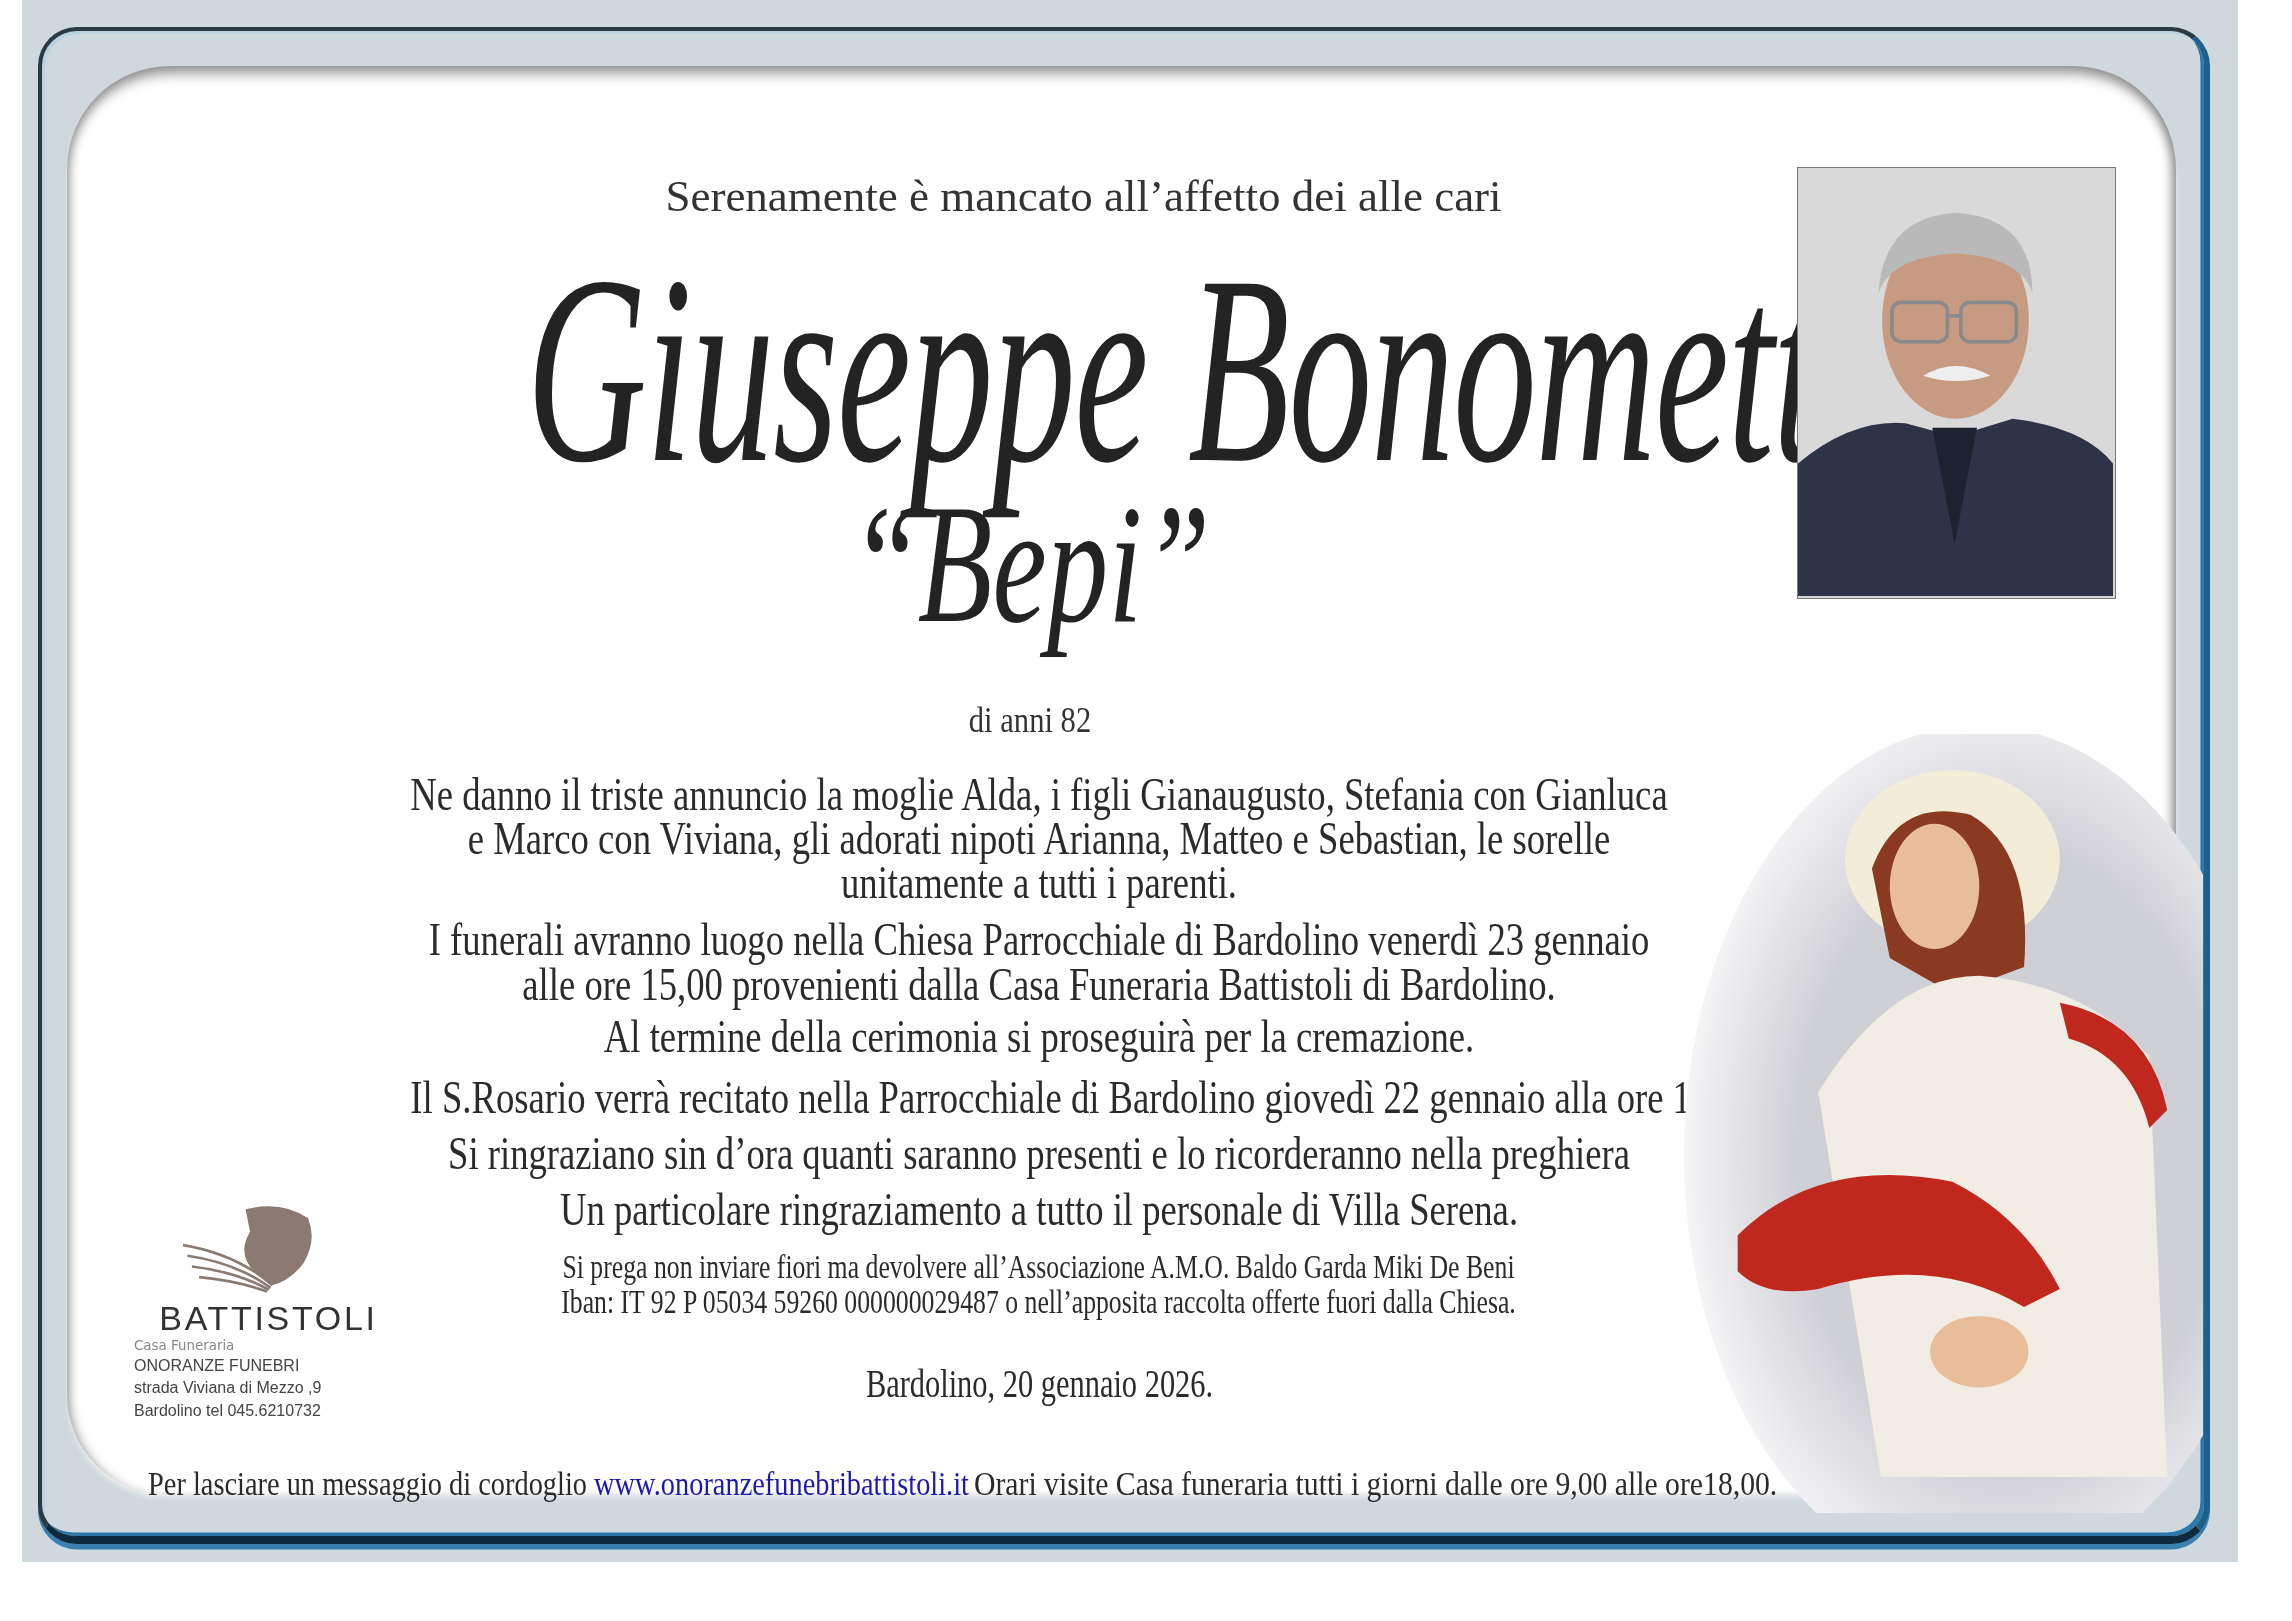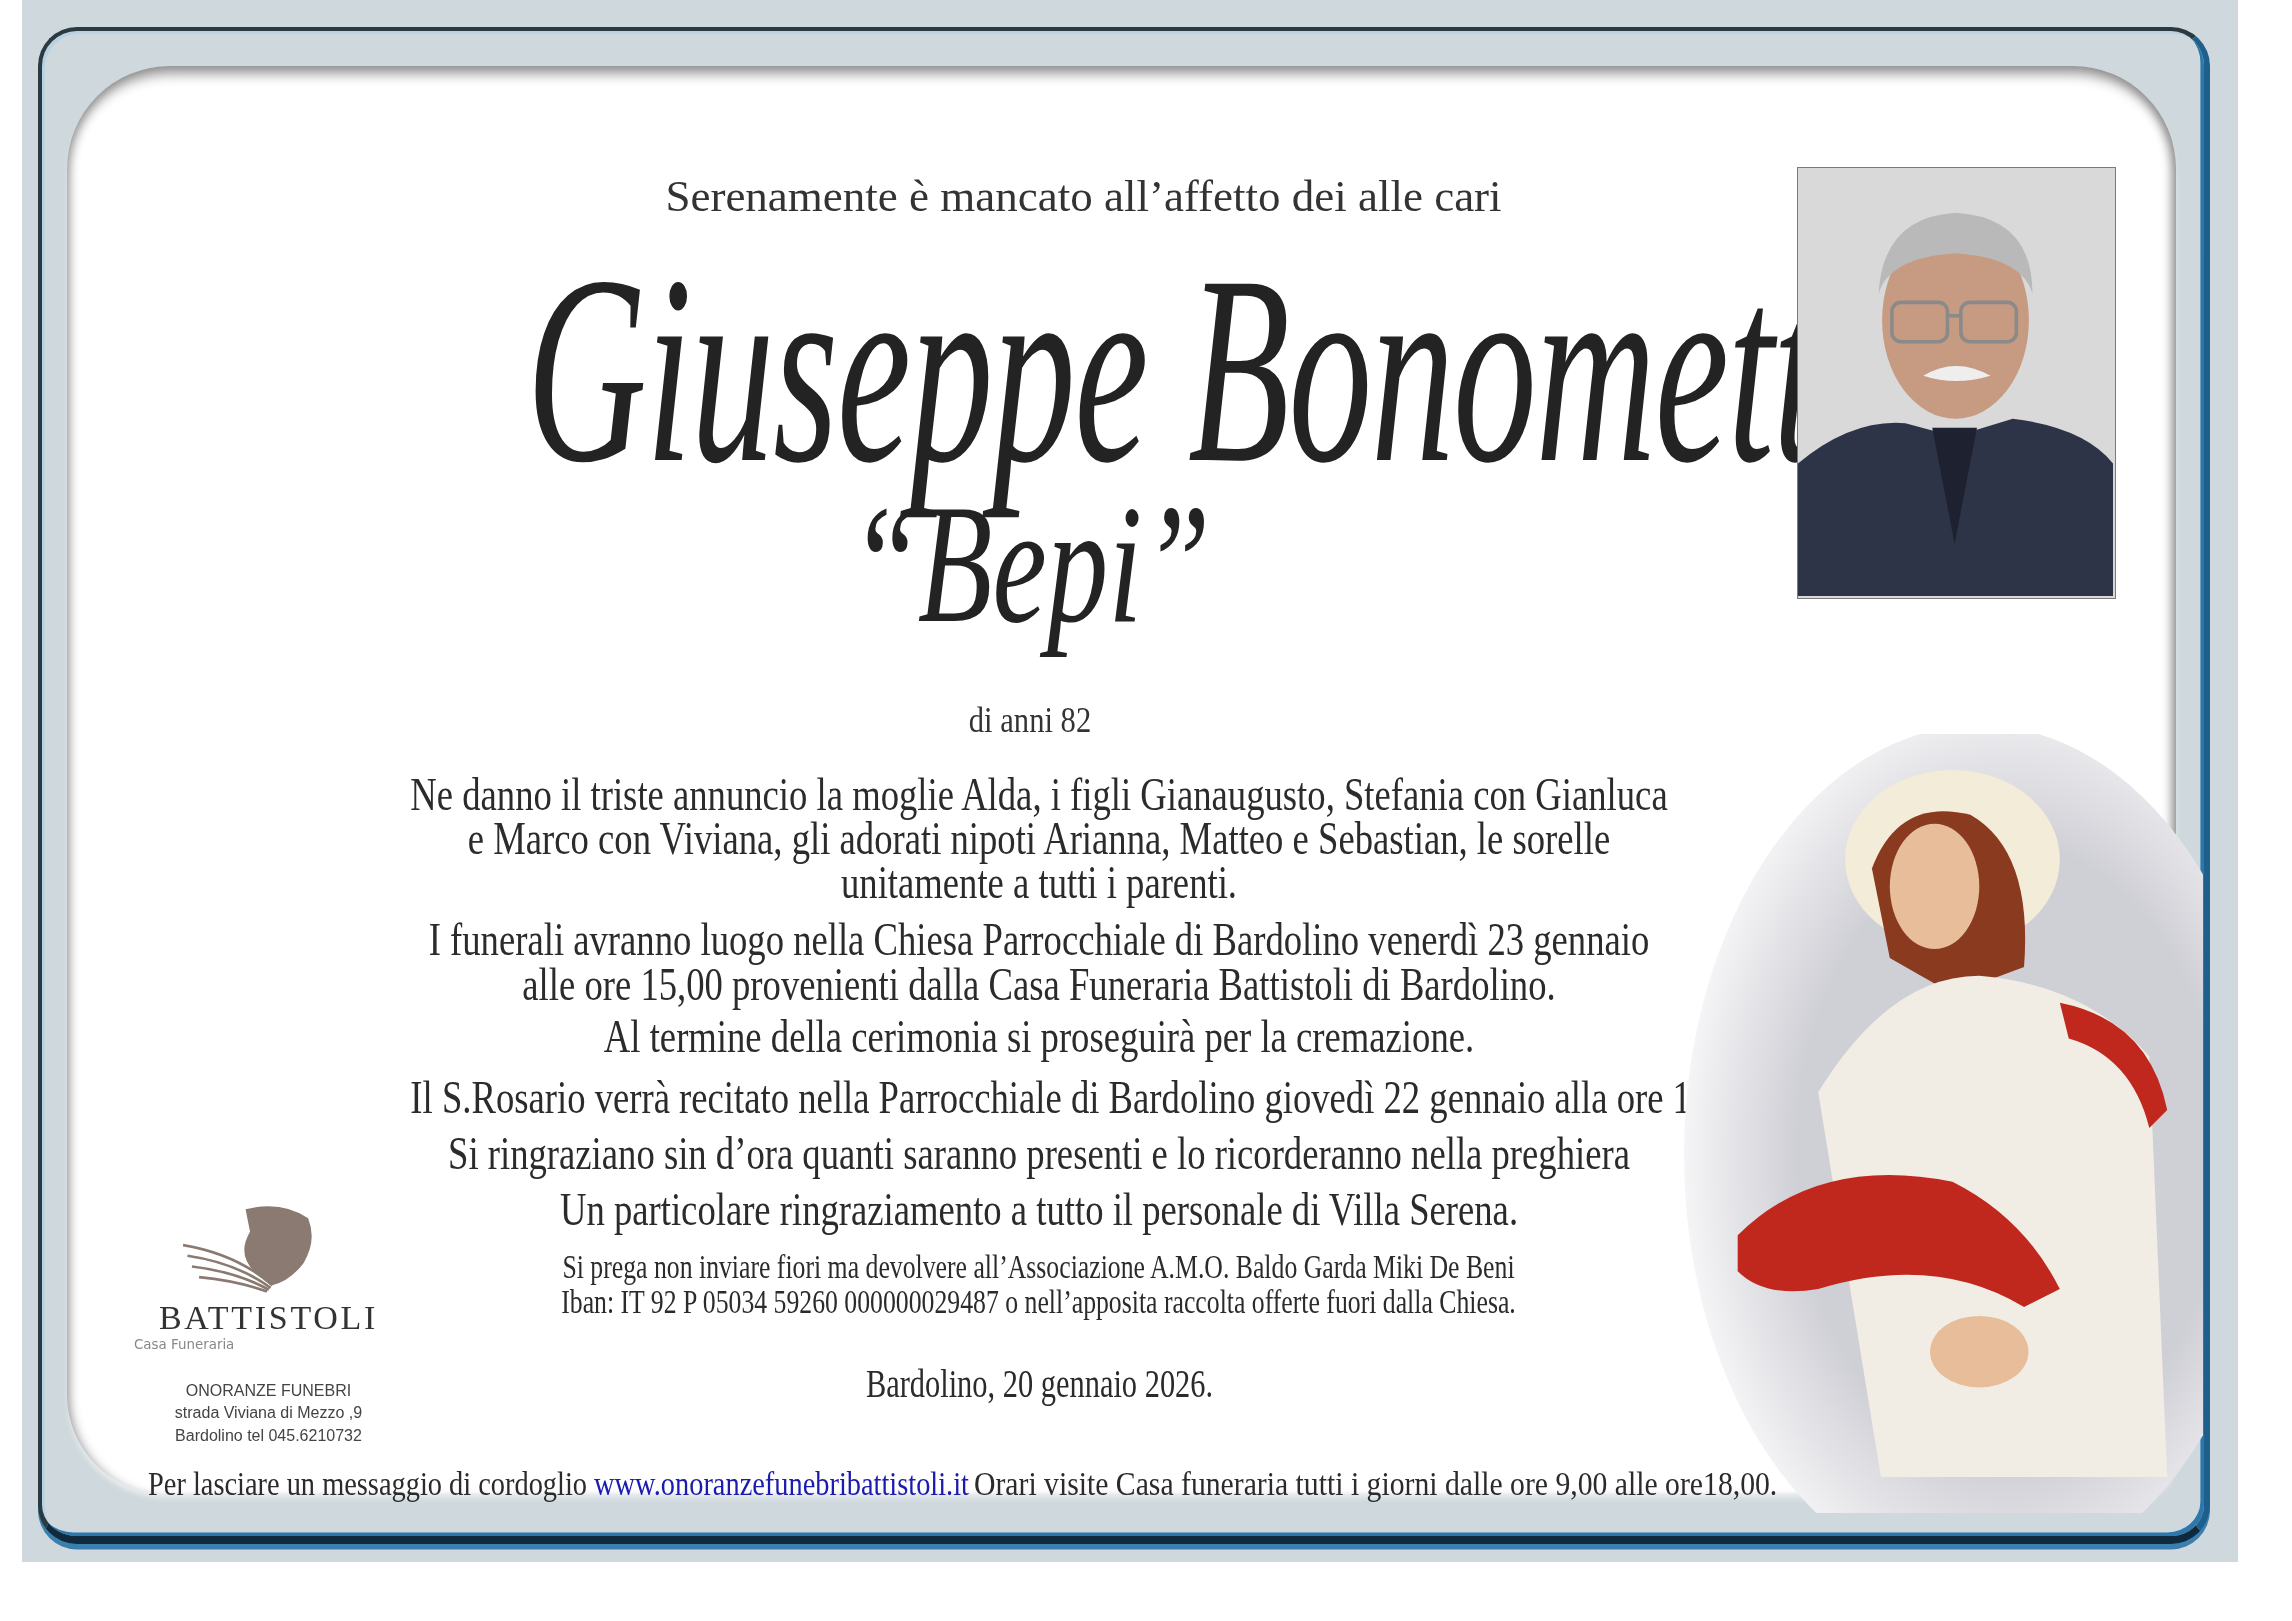--- a/index.html
+++ b/index.html
@@ -102,7 +102,7 @@
     <path d="M10 74 Q60 80 96 100" stroke="#8a7a72" stroke-width="3" fill="none"></path>
     <path d="M18 86 Q60 90 94 102" stroke="#8a7a72" stroke-width="3" fill="none"></path>
   </svg>
-  <div style="font-family:Liberation Serif, serif; font-size:34px; letter-spacing:2.7px; font-weight:300; text-align:center; color:#333;">BATTISTOLI</div>
+  <div style="font-family:Liberation Sans, sans-serif; font-size:34px; letter-spacing:2.7px; font-weight:300; text-align:center; color:#333;">BATTISTOLI</div>
   <div style="font-family:'DejaVu Sans', sans-serif; font-size:13.4px; color:#888;">Casa Funeraria</div>
   <div style="font-family:'Liberation Sans', sans-serif; font-size:16px; text-align:center; color:#444; margin-top:28px; line-height:22.4px;">
     <div>ONORANZE FUNEBRI</div>

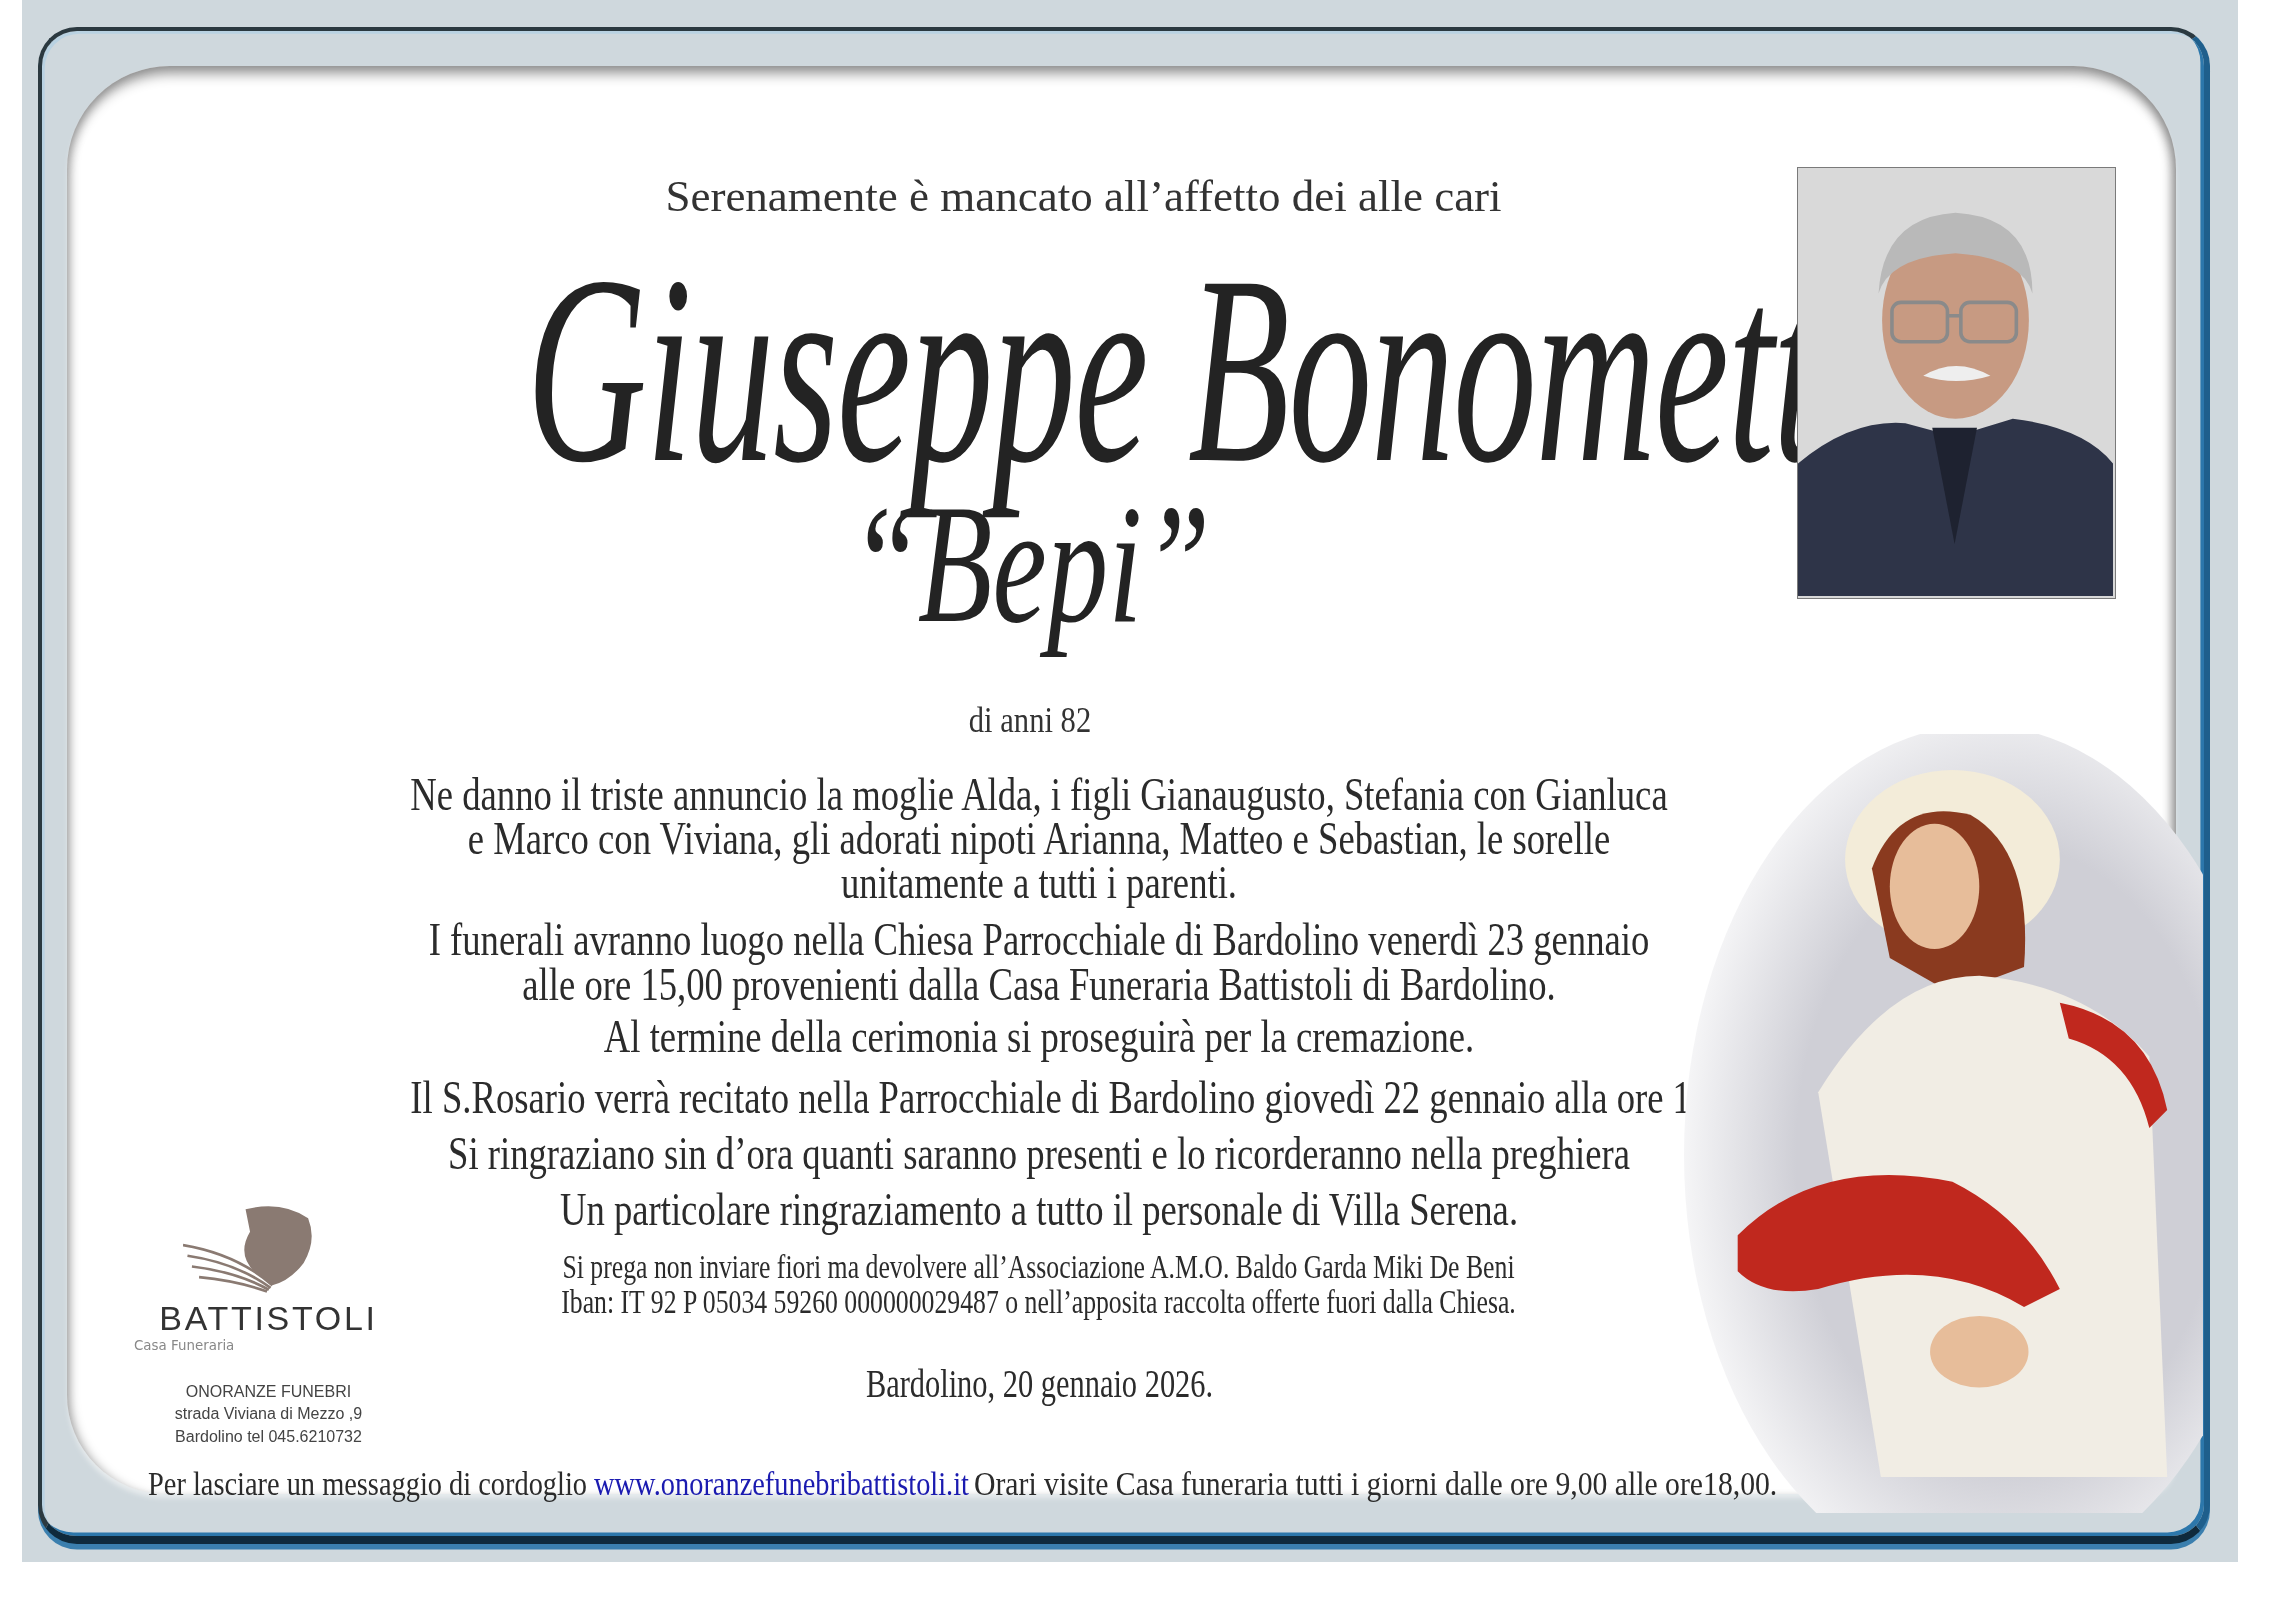--- a/index.html
+++ b/index.html
@@ -104,7 +104,7 @@
   </svg>
   <div style="font-family:Liberation Sans, sans-serif; font-size:34px; letter-spacing:2.7px; font-weight:300; text-align:center; color:#333;">BATTISTOLI</div>
   <div style="font-family:'DejaVu Sans', sans-serif; font-size:13.4px; color:#888;">Casa Funeraria</div>
-  <div style="font-family:'Liberation Sans', sans-serif; font-size:16px; text-align:center; color:#444; margin-top:28px; line-height:22.4px;">
+  <div style="font-family:'Liberation Sans', sans-serif; font-size:16px; color:#444; margin-top:2px; line-height:22.4px;">
     <div>ONORANZE FUNEBRI</div>
     <div>strada Viviana di Mezzo ,9</div>
     <div>Bardolino  tel  045.6210732</div>

